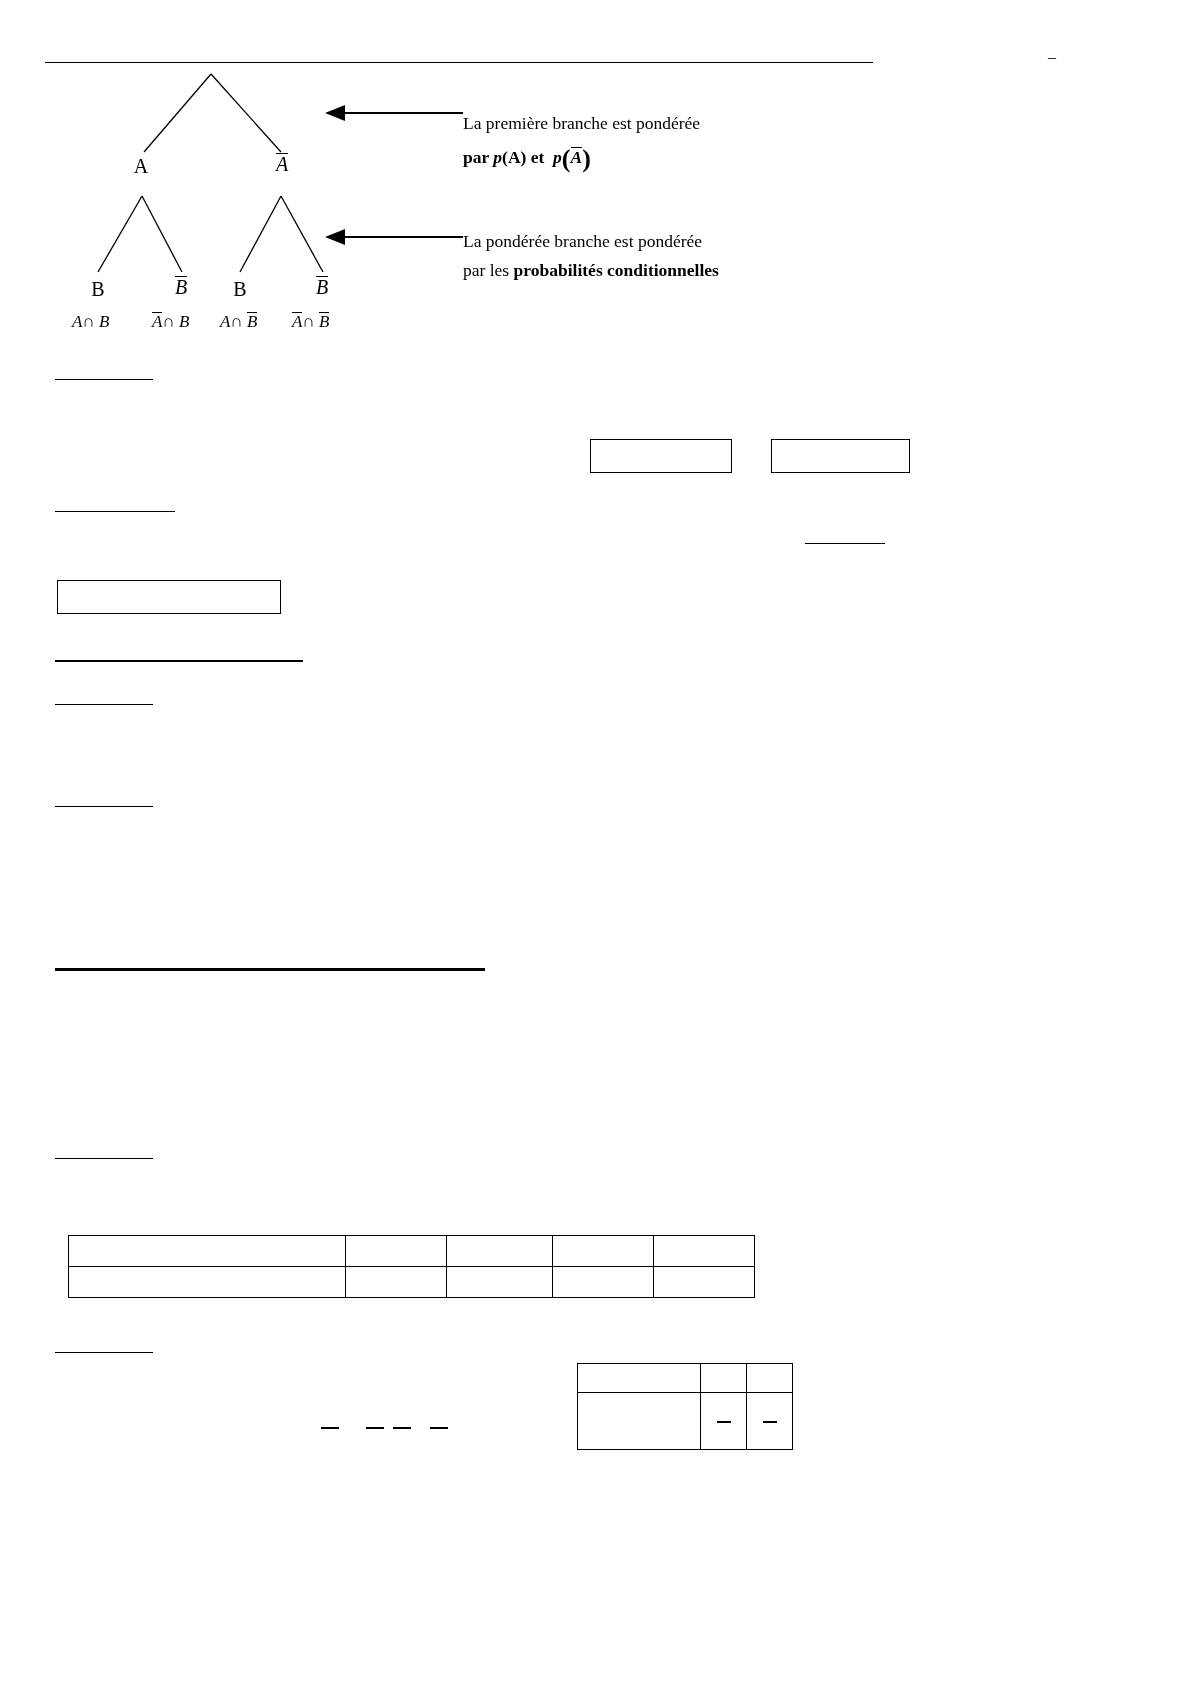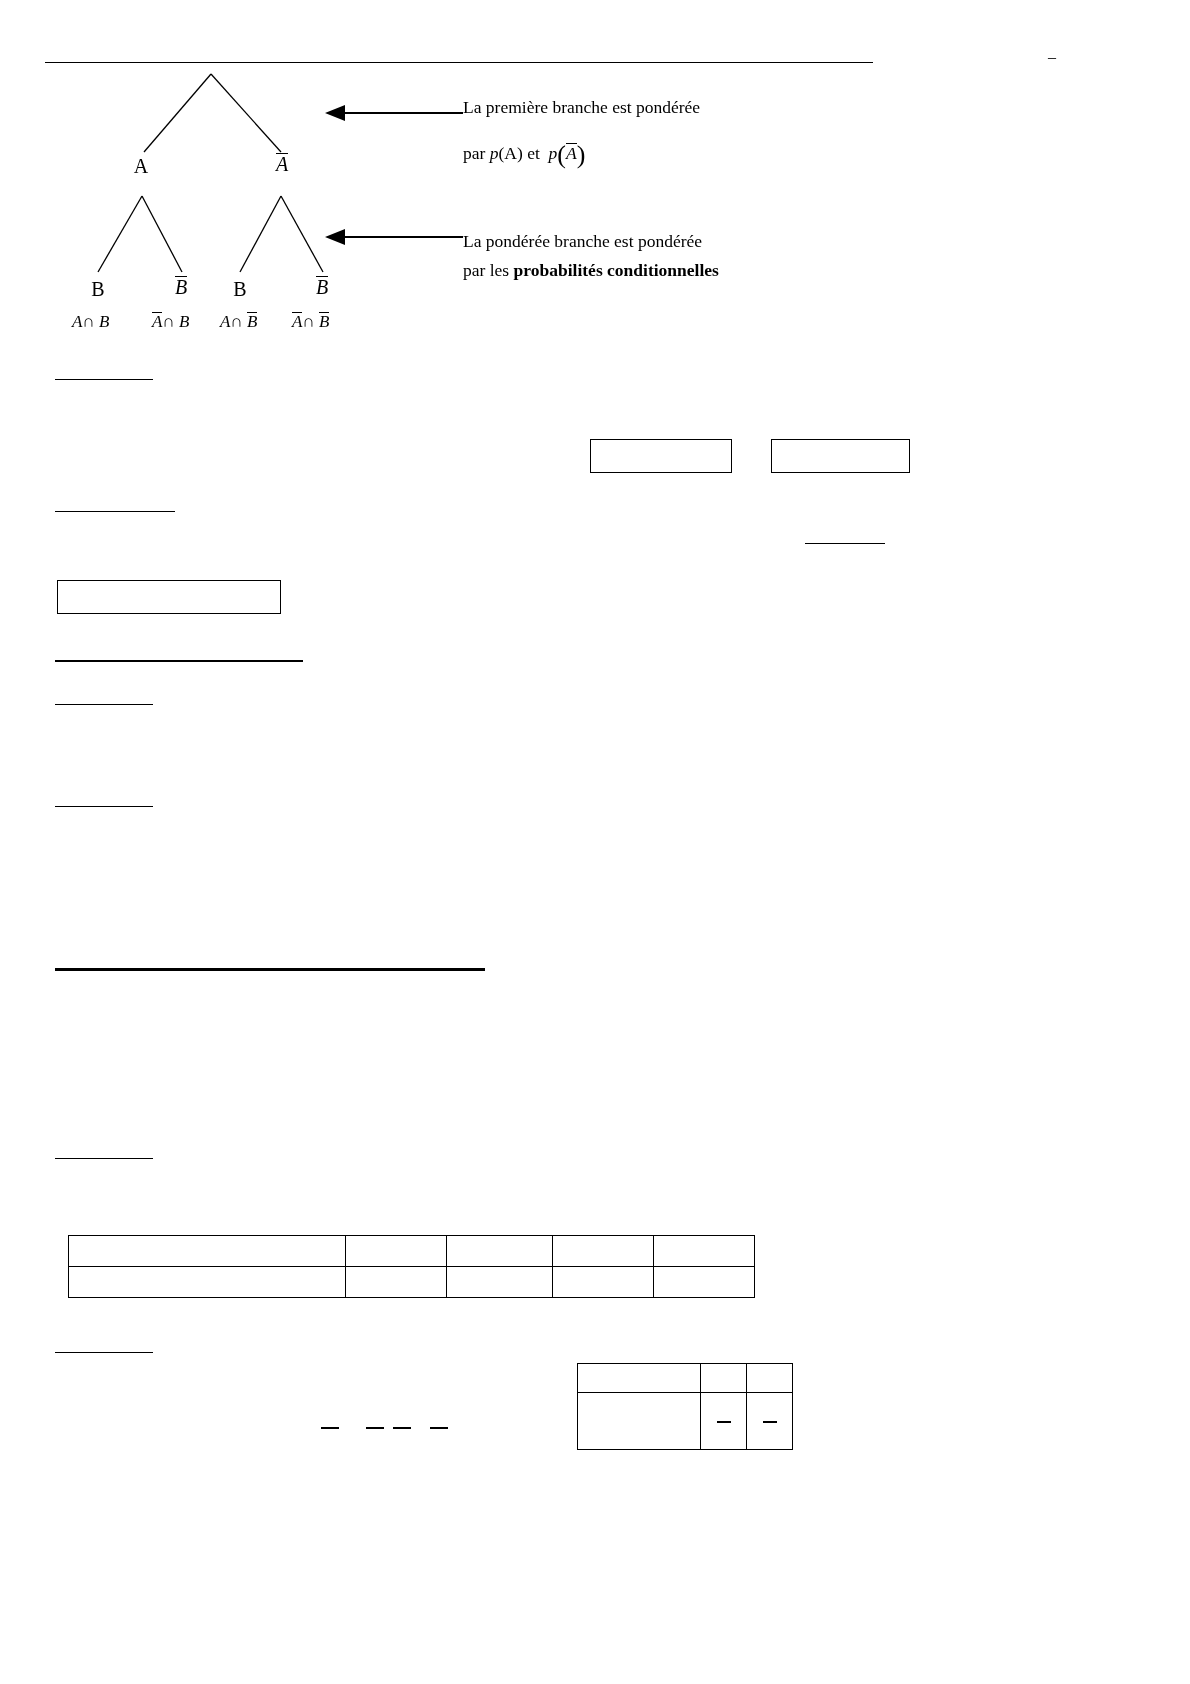--- a/index.html
+++ b/index.html
@@ -153,7 +153,7 @@
     <polygon points="0,15 20,7 20,23" fill="#000"></polygon>
   </svg>
 
-  <div class="annotation" style="left:463px; top:94px;">
+  <div class="annotation" style="left:463px; top:110px;">
     <div>La première branche est pondérée</div>
     <div style="margin-top:14px;">
       <span>par </span><span style="font-style:italic;">p</span><span>(A) et </span>&nbsp;<span style="font-style:italic;">p</span><span style="font-size:26px; vertical-align:-4px;">(</span><span class="overbar" style="font-style:italic;">A</span><span style="font-size:26px; vertical-align:-4px;">)</span>

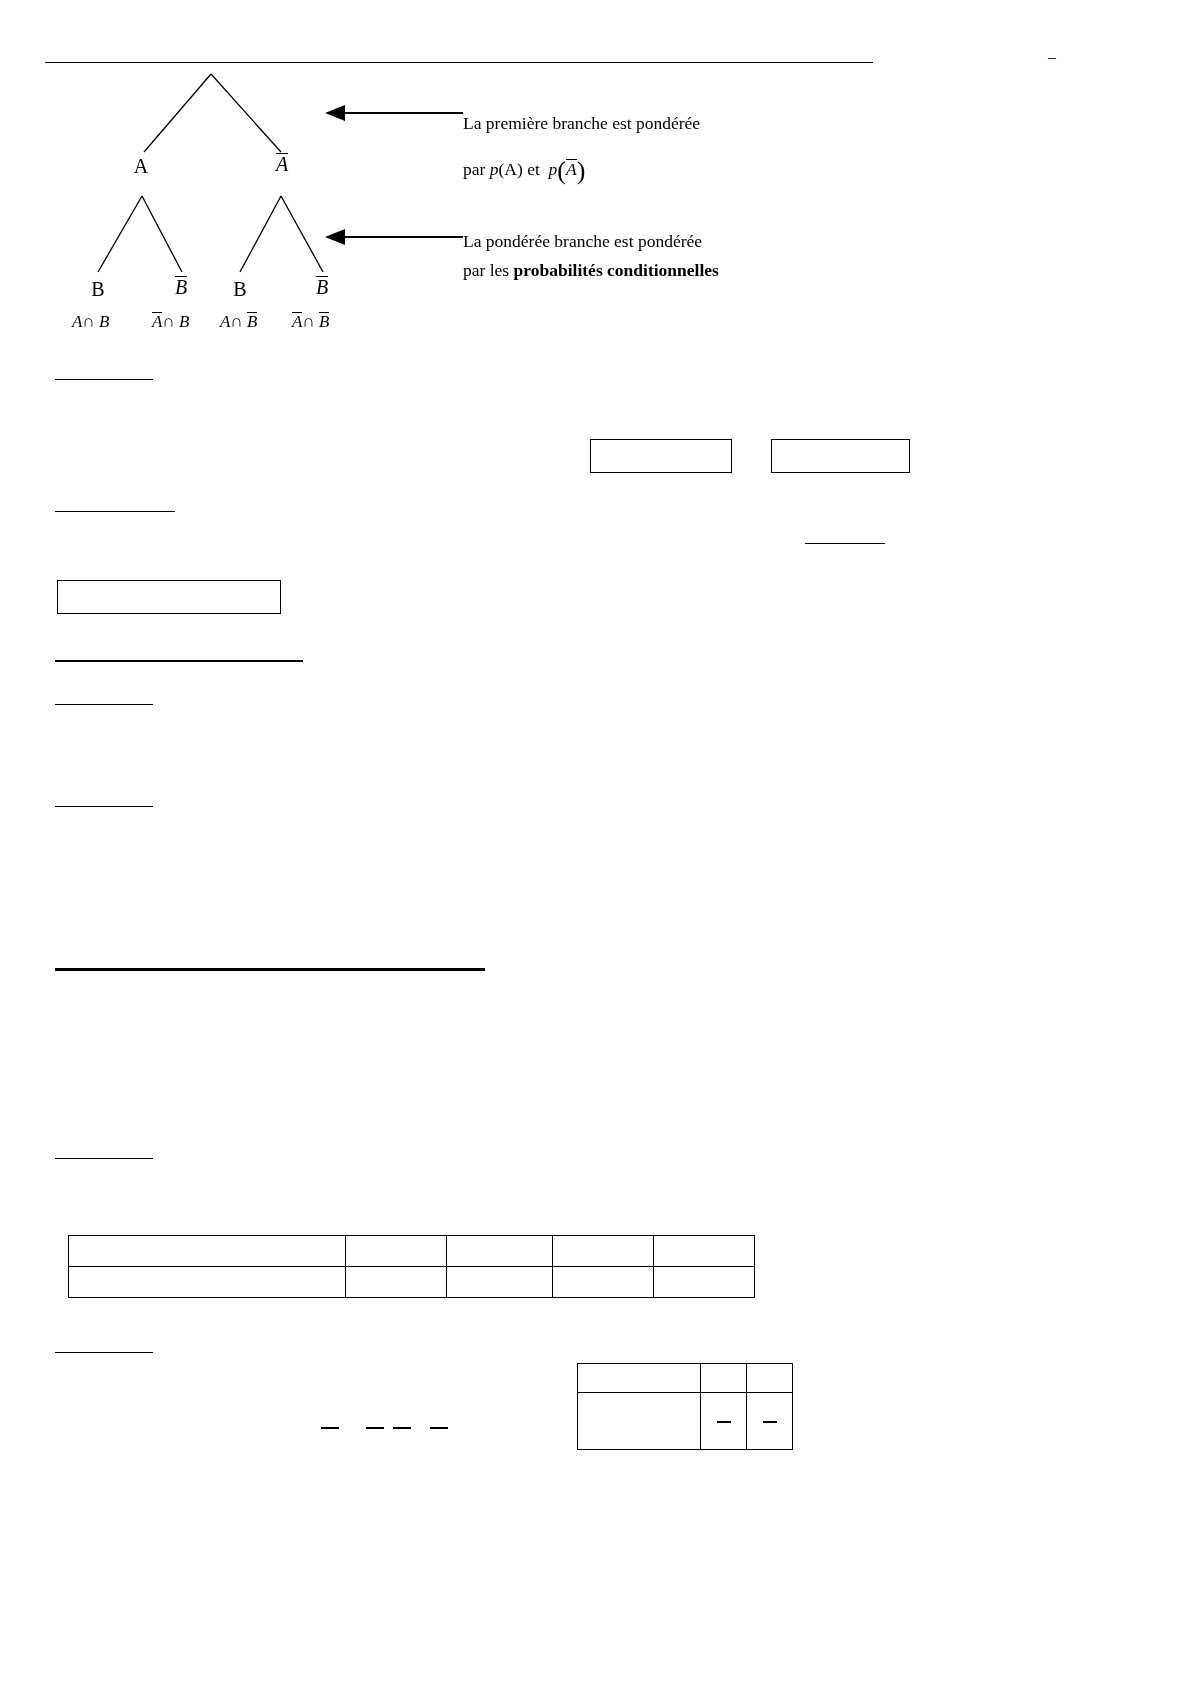--- a/index.html
+++ b/index.html
@@ -155,7 +155,7 @@
 
   <div class="annotation" style="left:463px; top:110px;">
     <div>La première branche est pondérée</div>
-    <div style="margin-top:14px;">
+    <div style="margin-top:2px;font-weight:bold;">
       <span>par </span><span style="font-style:italic;">p</span><span>(A) et </span>&nbsp;<span style="font-style:italic;">p</span><span style="font-size:26px; vertical-align:-4px;">(</span><span class="overbar" style="font-style:italic;">A</span><span style="font-size:26px; vertical-align:-4px;">)</span>
     </div>
   </div>

